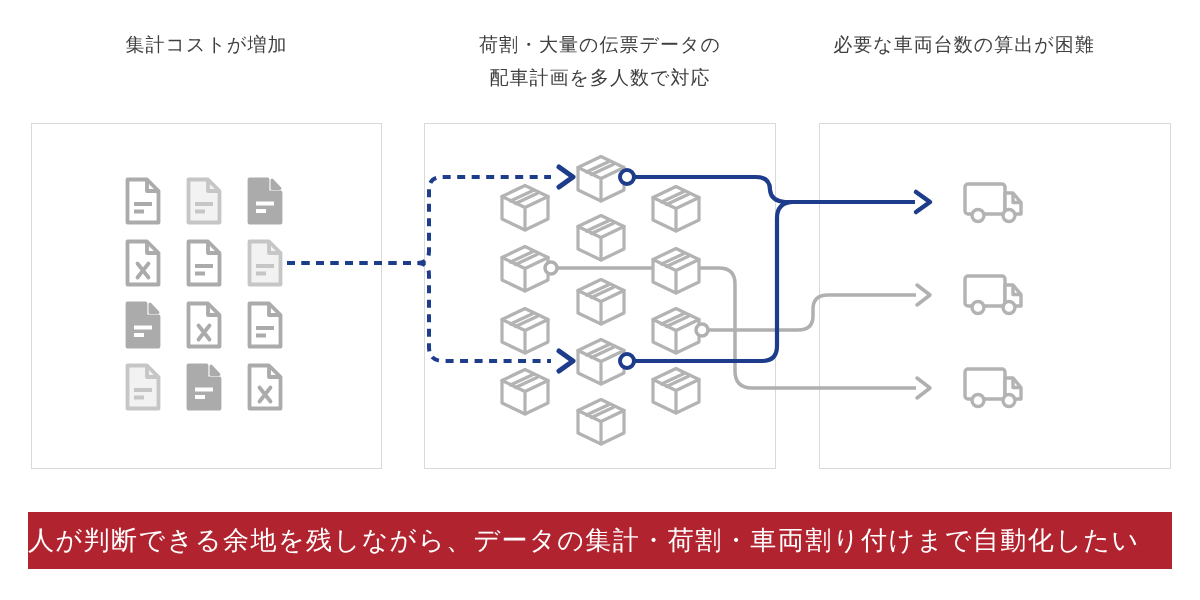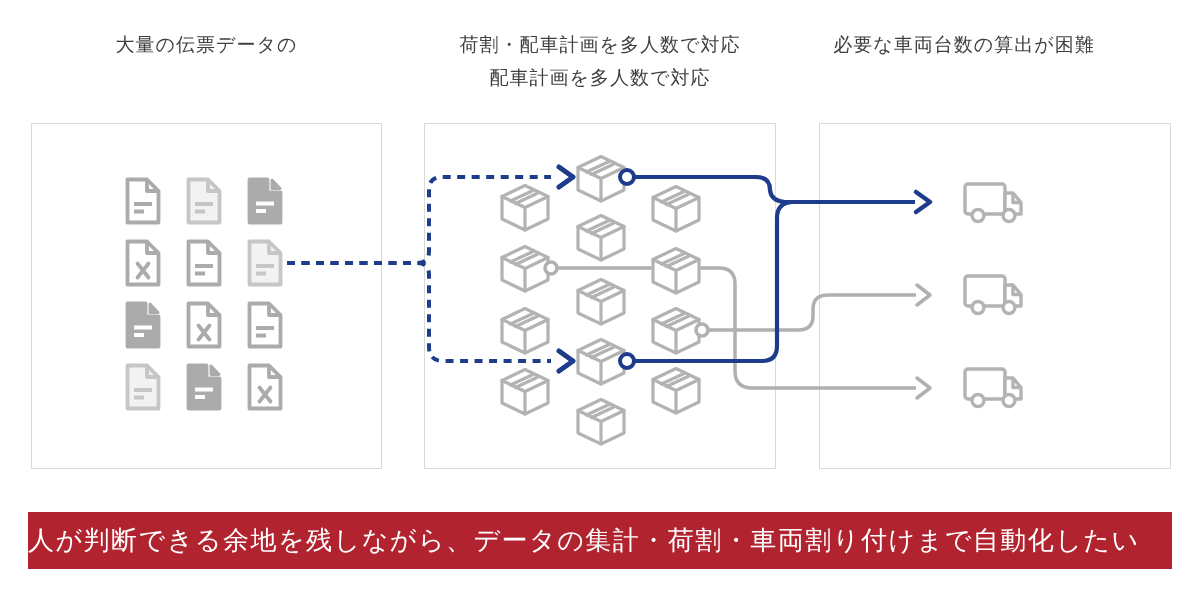--- a/index.html
+++ b/index.html
@@ -37,7 +37,7 @@
 <div class="canvas">
 
   <div class="heading" id="heading-1">
-    <span>大量の伝票データの</span>
+    <span>集計コストが増加</span>
   </div>
   <div class="heading" id="heading-2">
     <span>荷割・配車計画を多人数で対応</span>

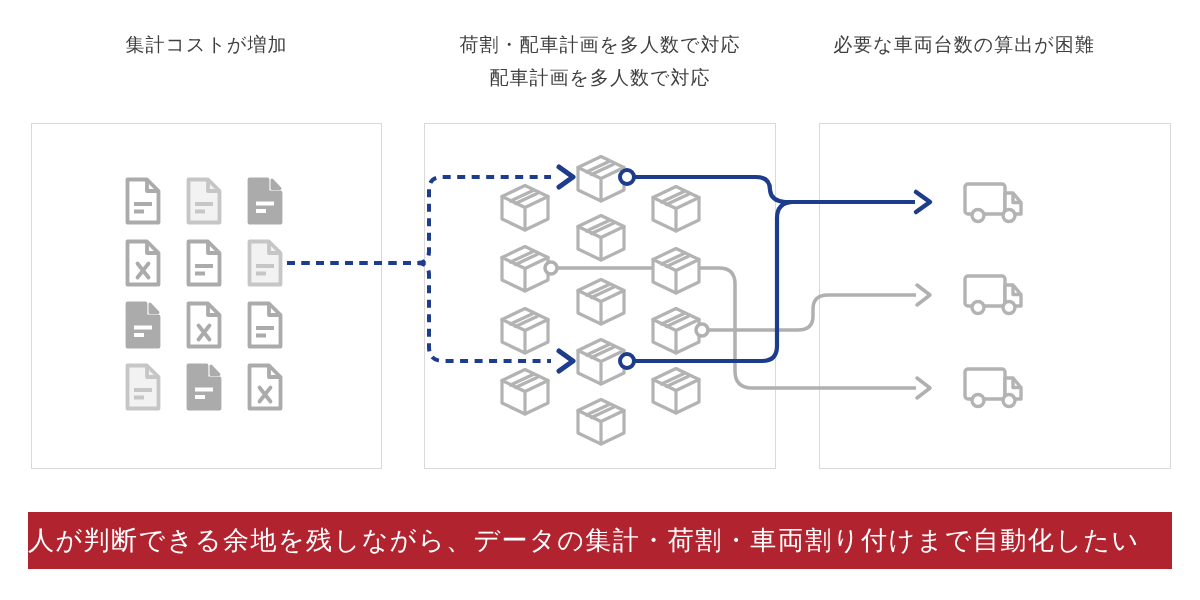--- a/index.html
+++ b/index.html
@@ -40,7 +40,7 @@
     <span>集計コストが増加</span>
   </div>
   <div class="heading" id="heading-2">
-    <span>荷割・配車計画を多人数で対応</span>
+    <span>荷割・大量の伝票データの</span>
     <span>配車計画を多人数で対応</span>
   </div>
   <div class="heading" id="heading-3">

